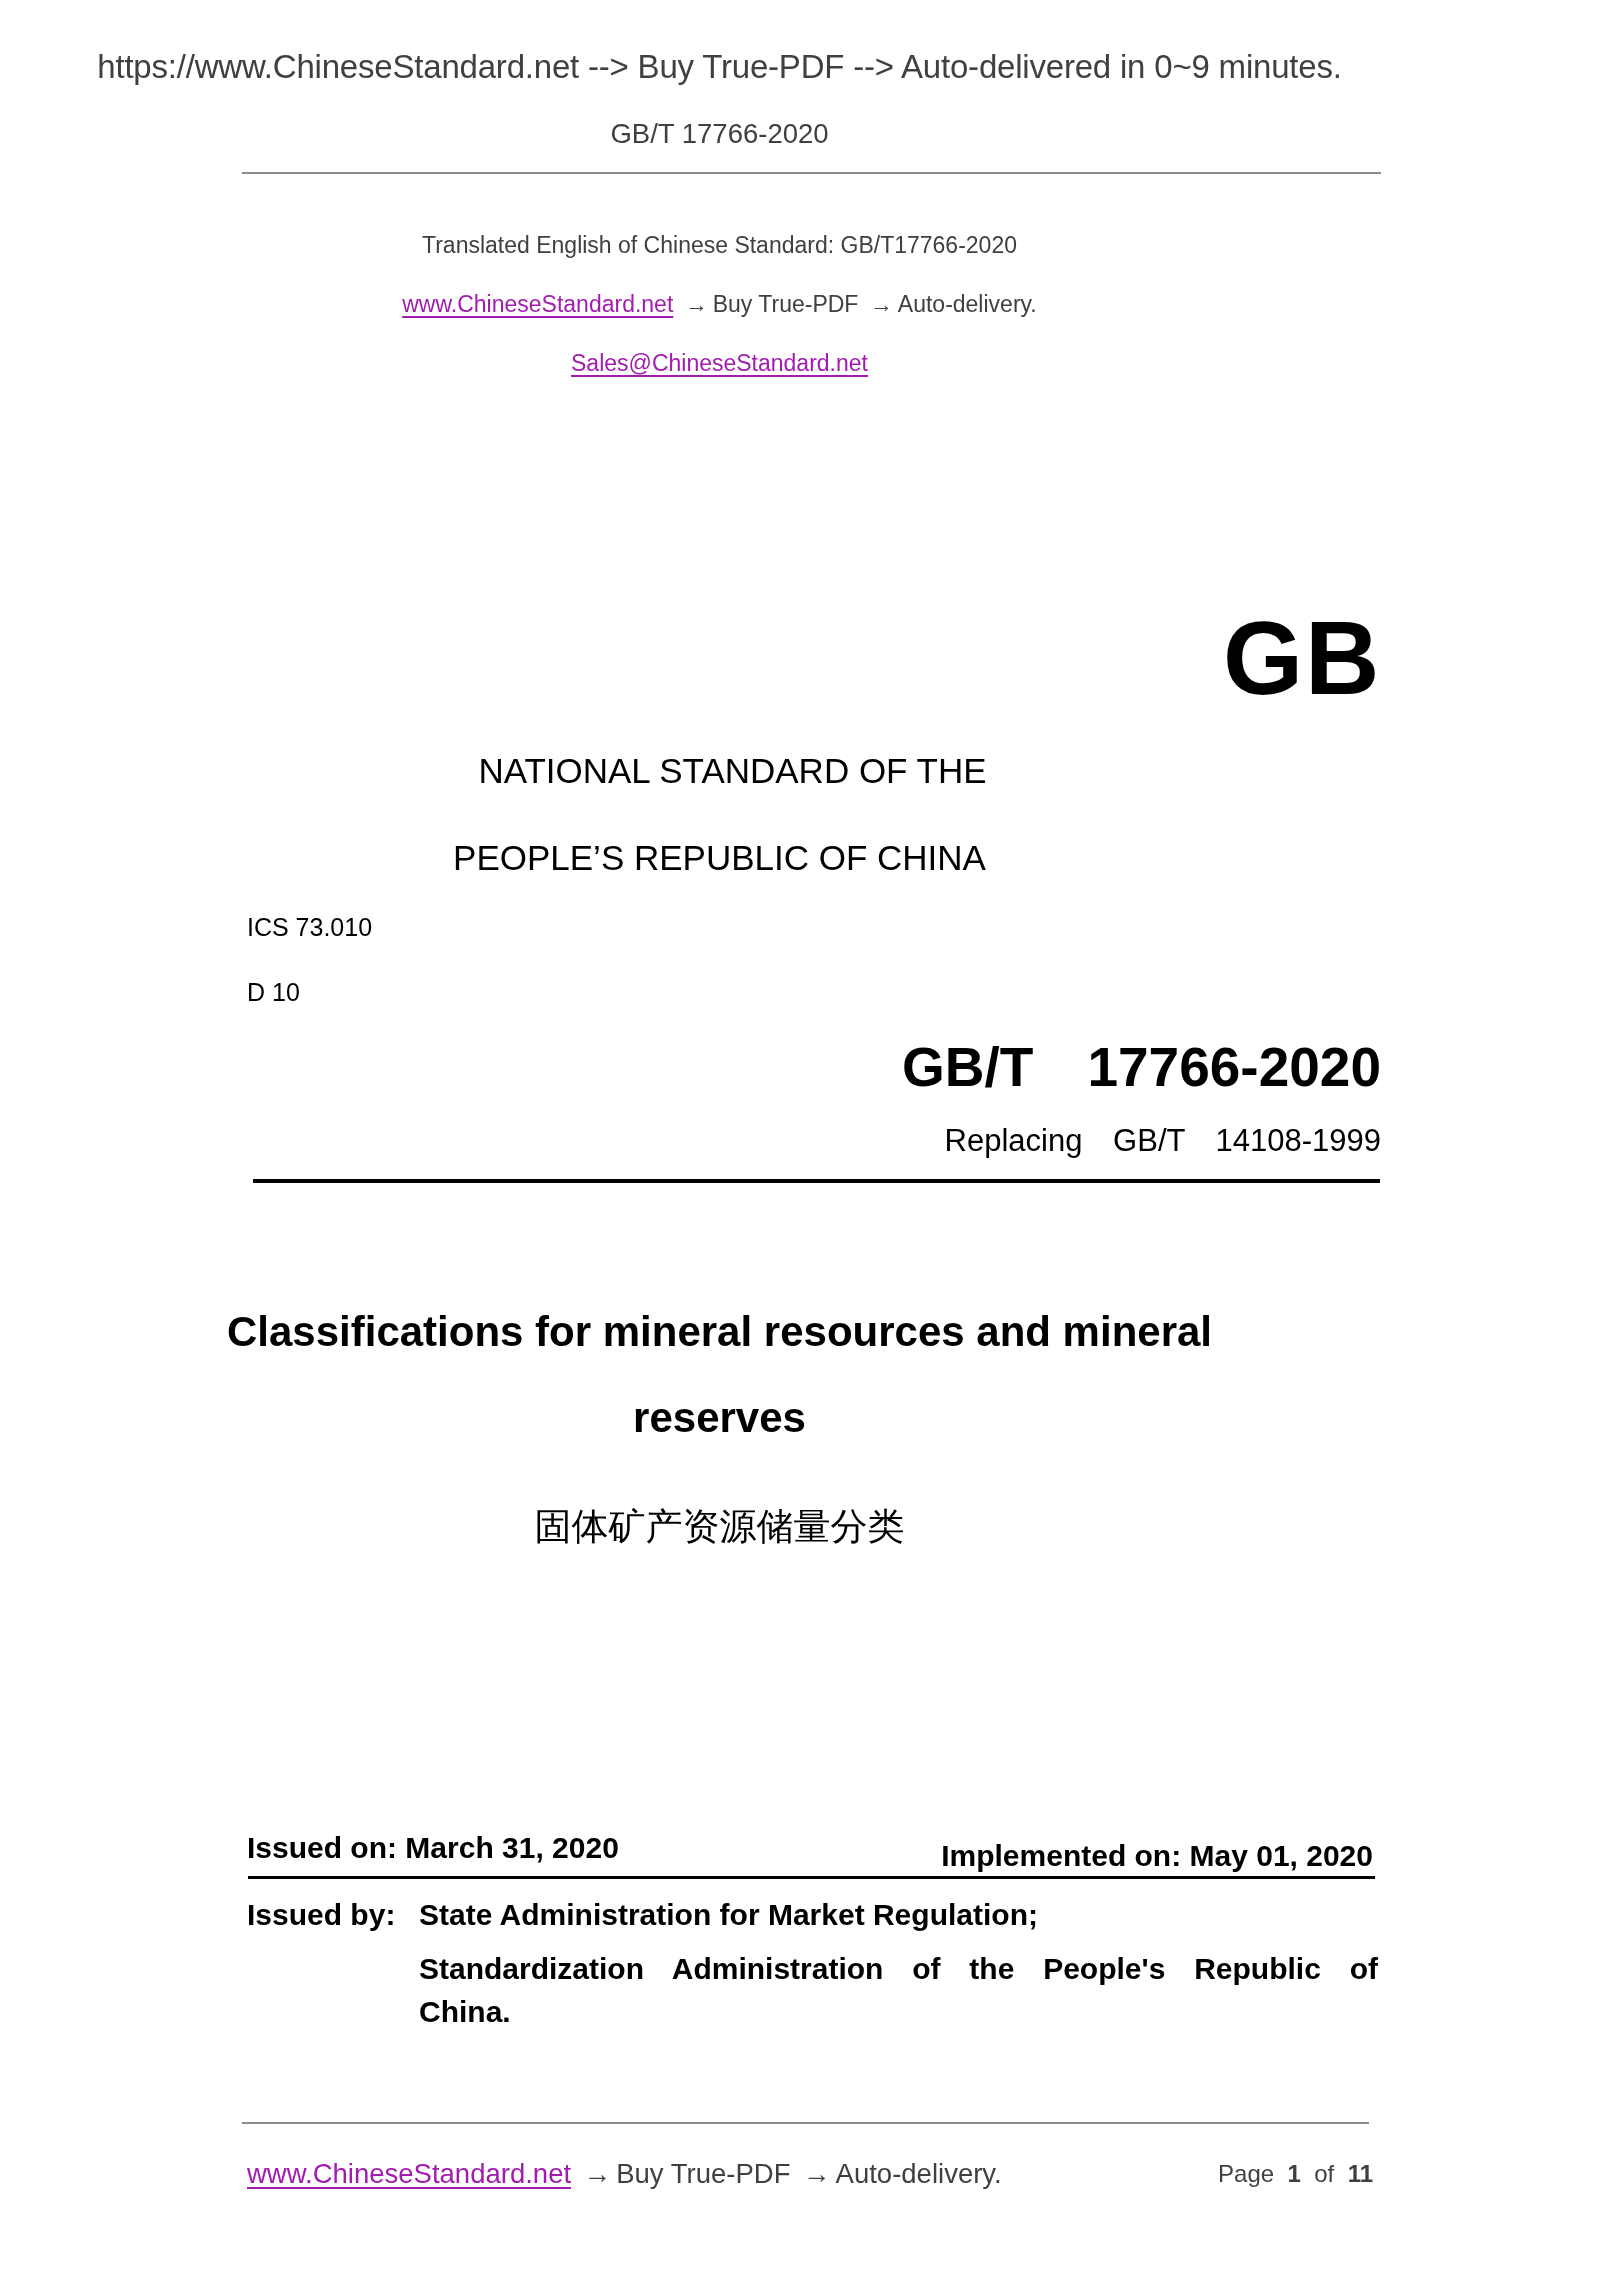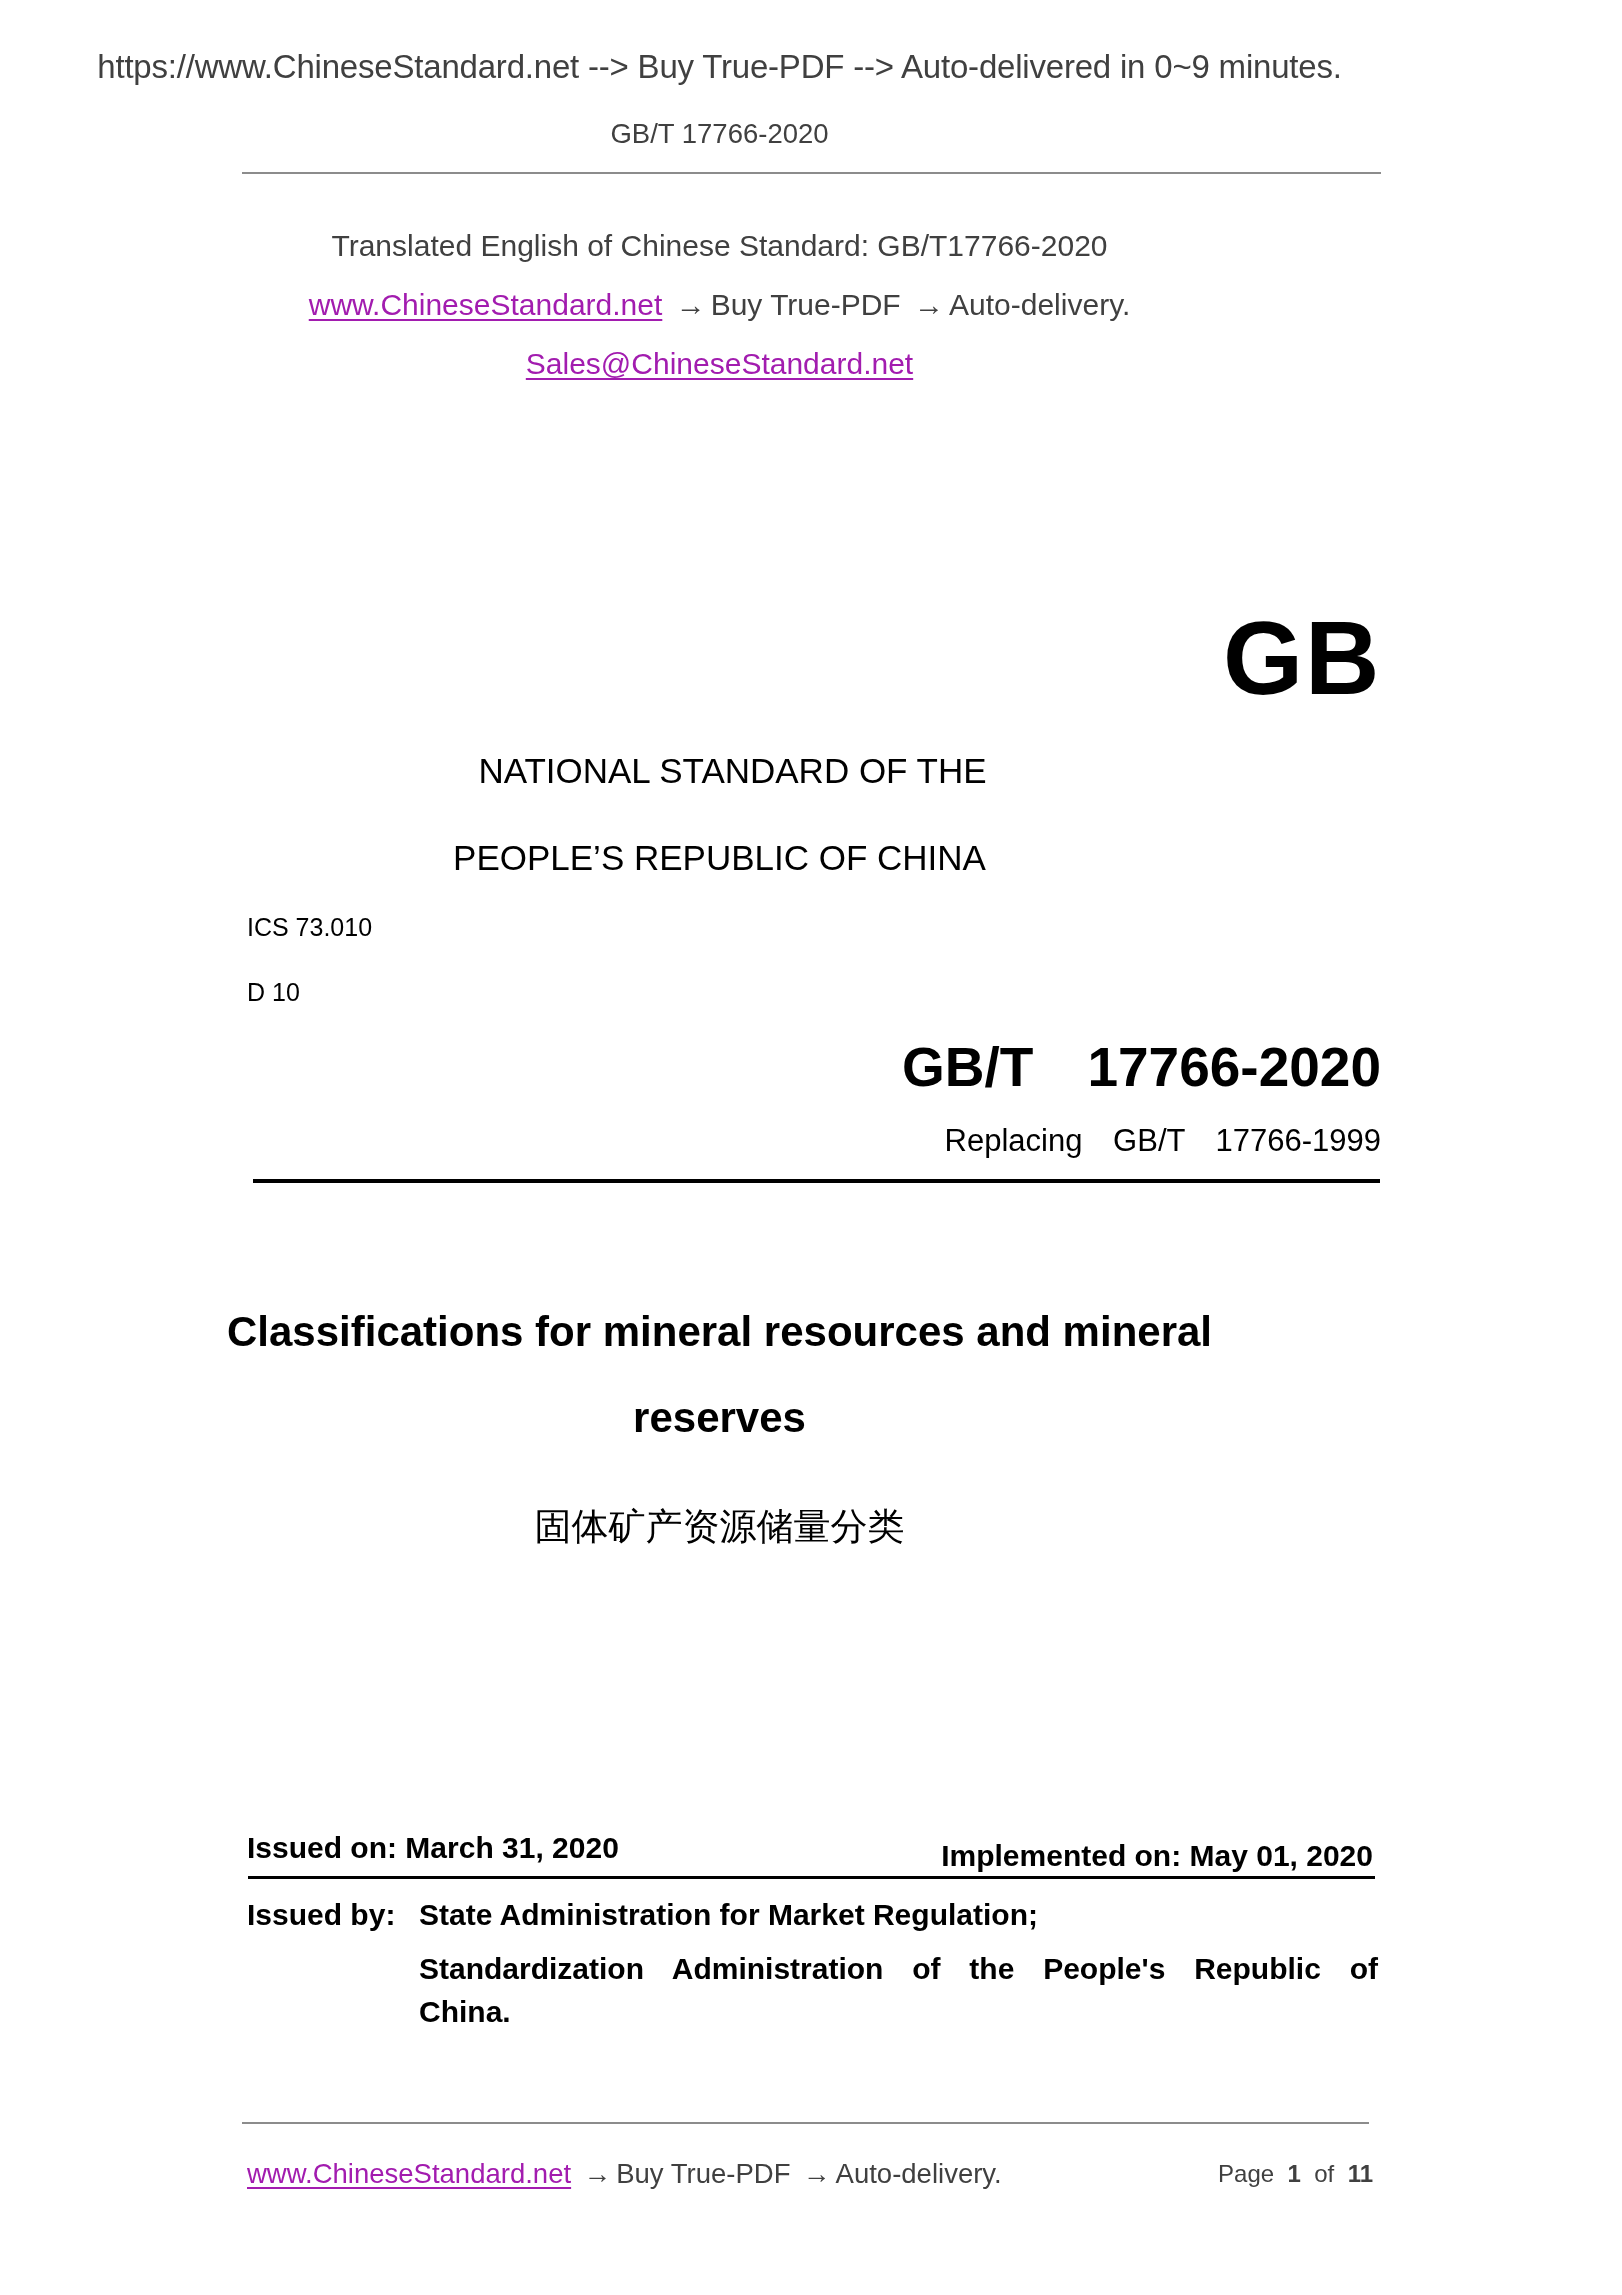--- a/index.html
+++ b/index.html
@@ -37,7 +37,7 @@
       background: #000;
     }
     .sub-line {
-      font-size: 30px;
+      font-size: 23px;
       line-height: 37px;
     }
     a.link {

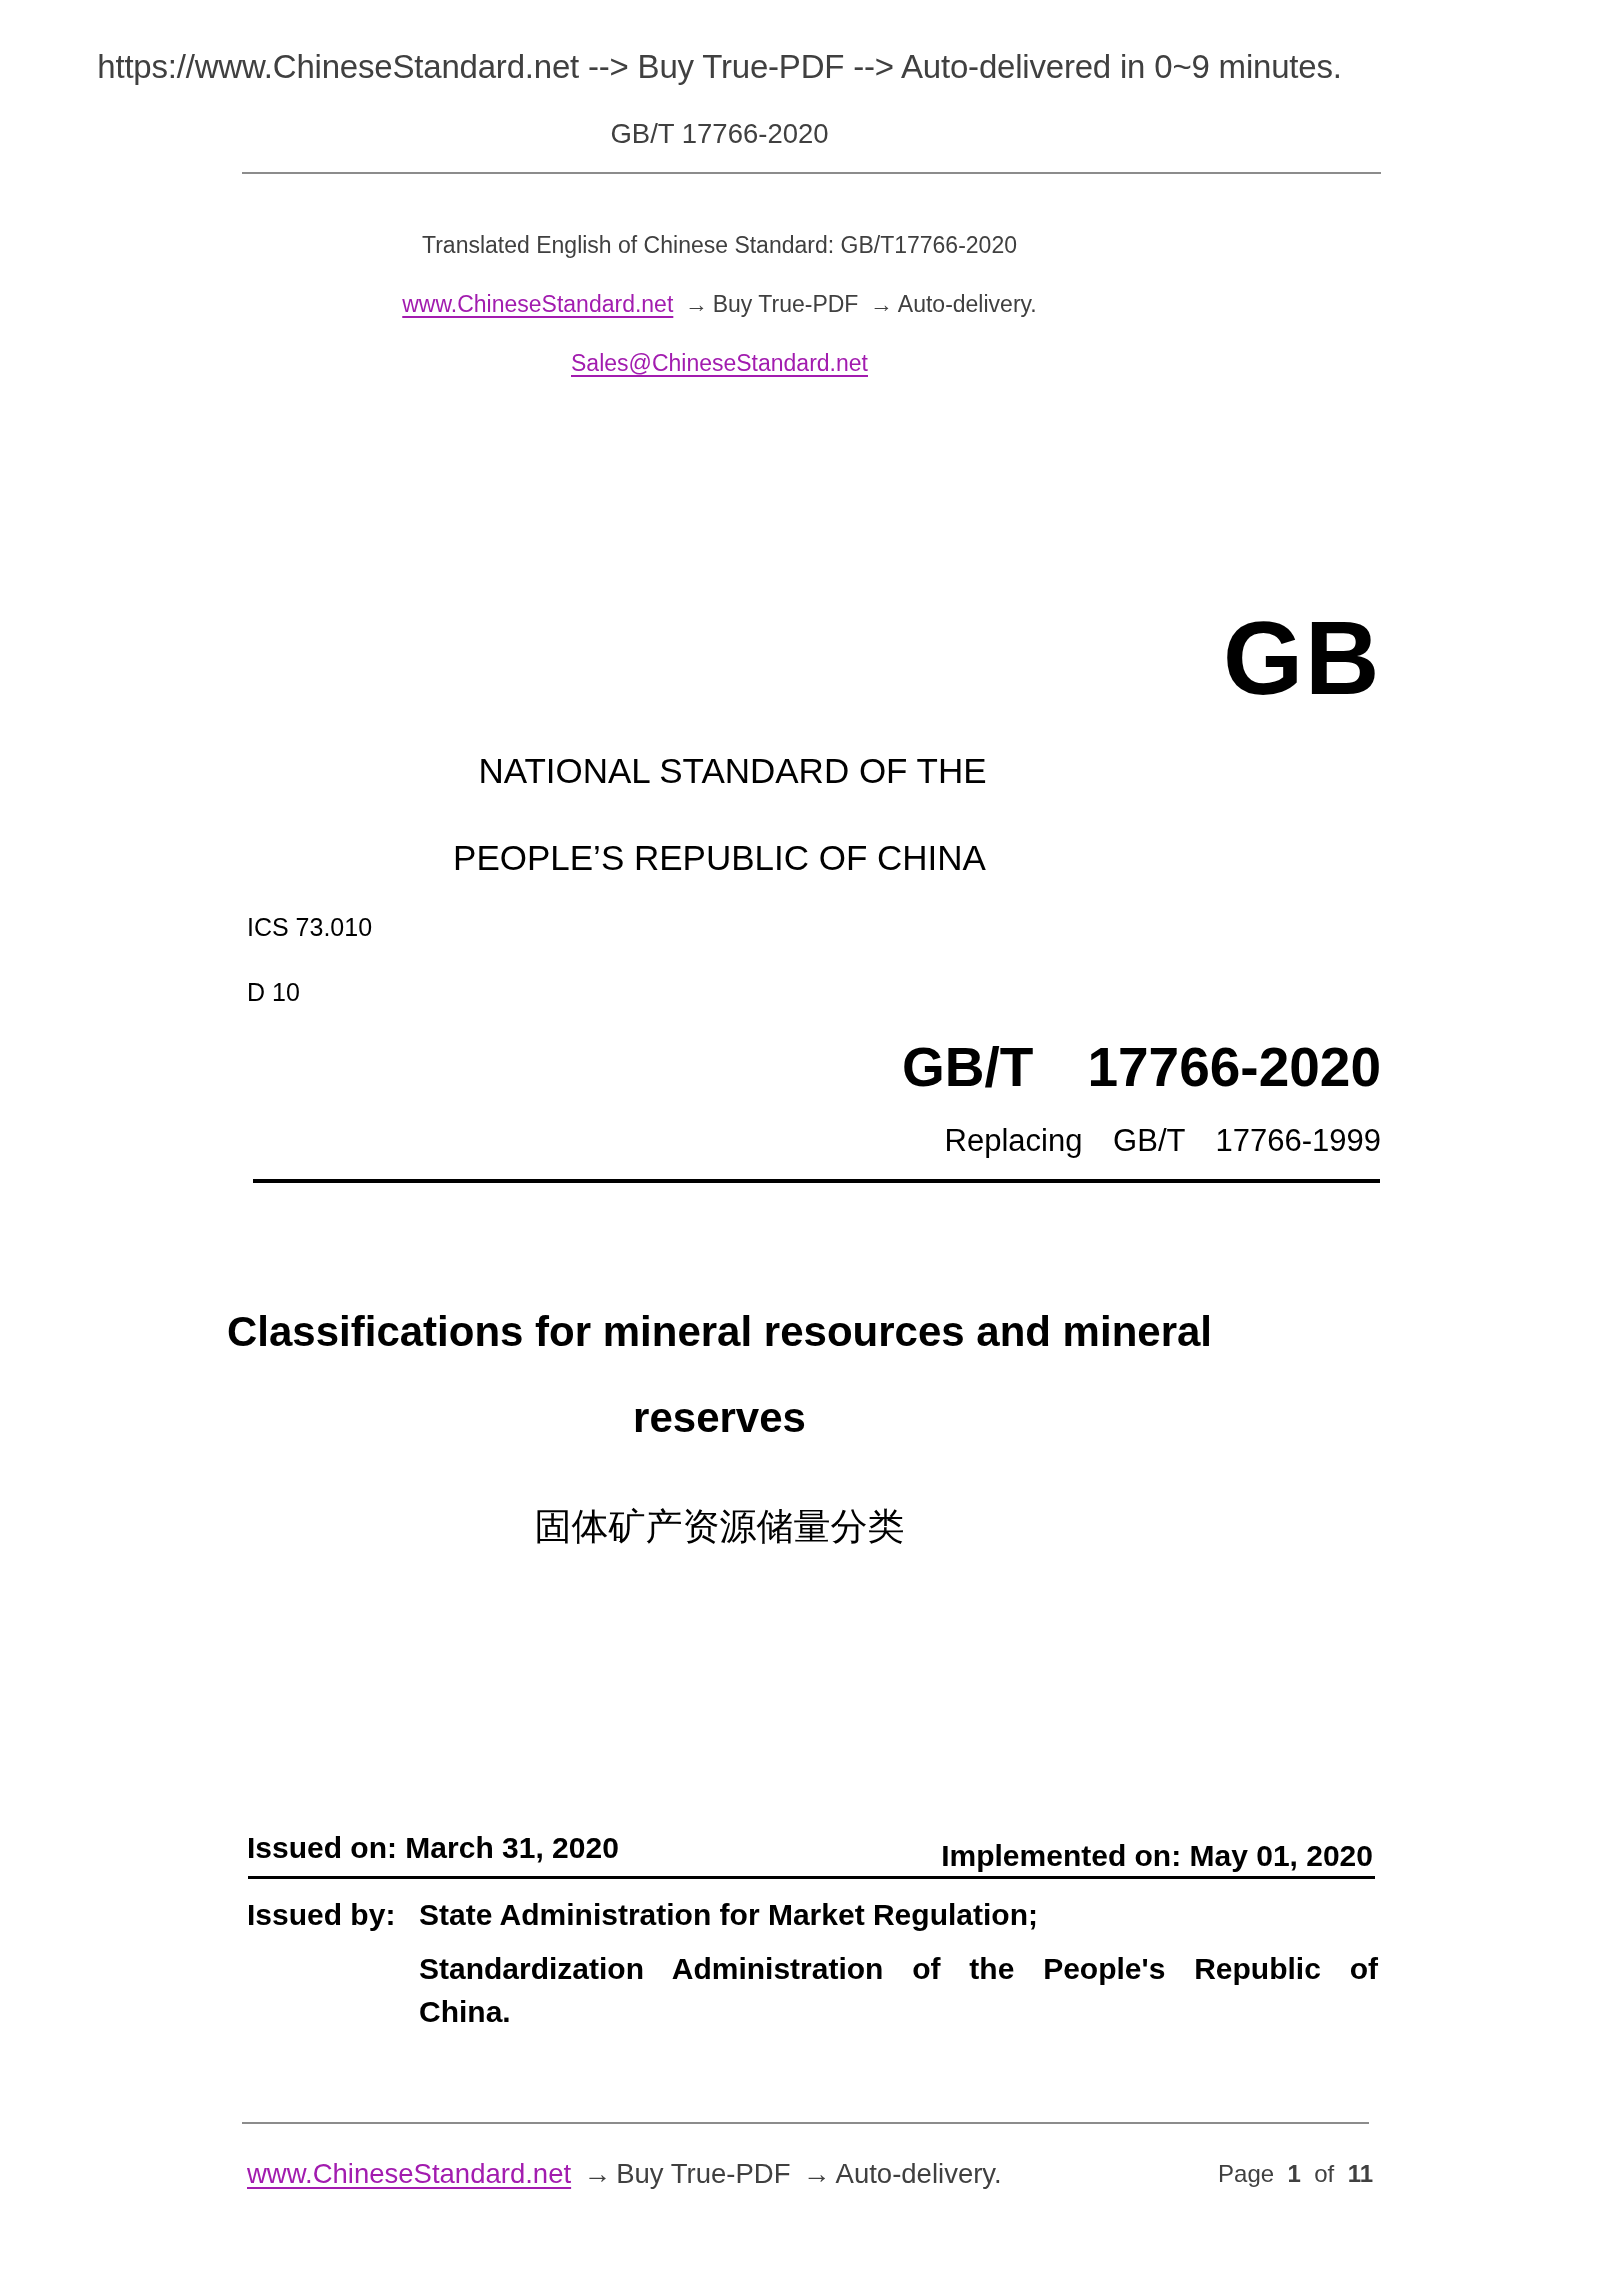--- a/index.html
+++ b/index.html
@@ -150,7 +150,7 @@
 <div class="abs meta" style="top:976px;">D 10</div>
 
 <div class="abs std-number" style="white-space:pre;">GB/T  17766-2020</div>
-<div class="abs replacing" style="white-space:pre;">Replacing  GB/T  17766-1999</div>
+<div class="abs replacing" style="white-space:pre;">Replacing  GB/T  14108-1999</div>
 <div class="abs rule-thick" style="top:1179px; left:253px; width:1127px; height:4.2px;"></div>
 
 <div class="abs center title-line" style="top:1305px;">Classifications for mineral resources and mineral</div>

